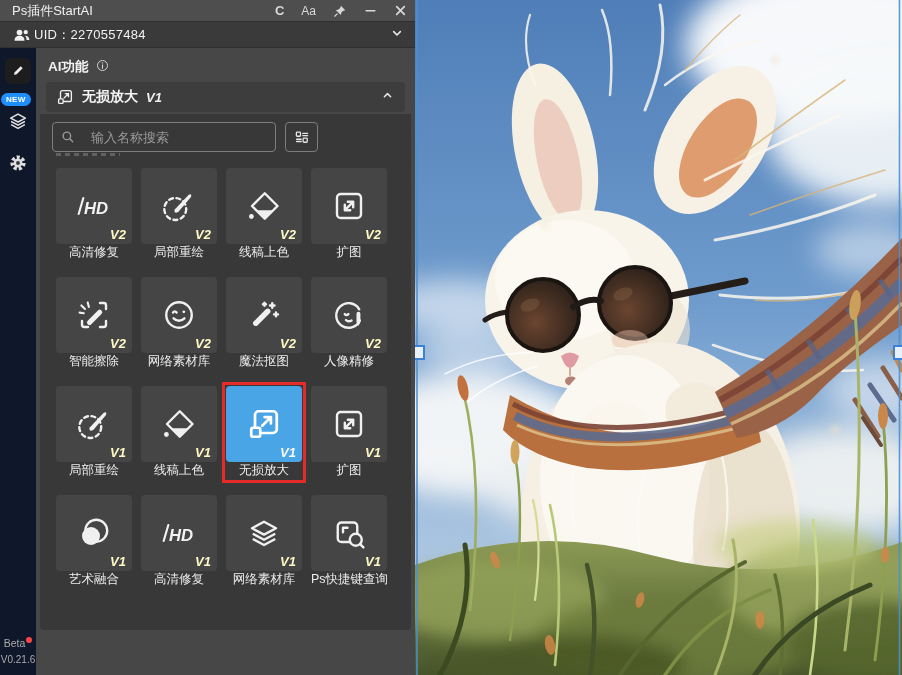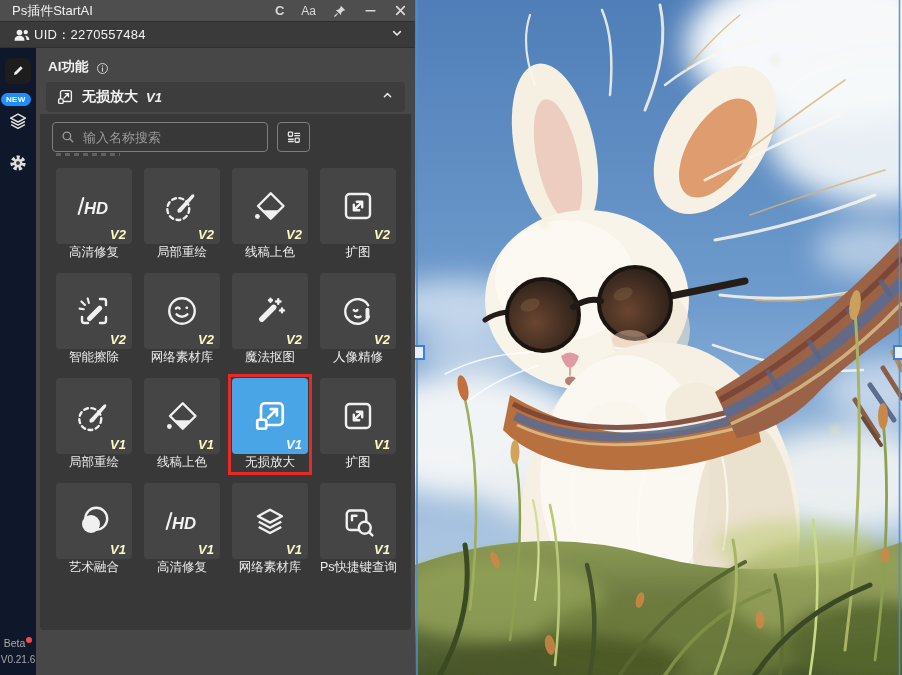--- a/index.html
+++ b/index.html
@@ -41,7 +41,7 @@
     color:#a9a9a9; font-size:10px; }
 
   .content { position:absolute; left:36px; top:48px; width:379px; height:627px; background:#474747; }
-  .sec-head { position:absolute; left:12px; top:10px; display:flex; align-items:flex-end; gap:6px; }
+  .sec-head { position:absolute; left:12px; top:10px; display:flex; align-items:flex-start; gap:6px; }
   .sec-head .t { color:#f2f2f2; font-size:13.5px; font-weight:bold; }
 
   .dropdown { position:absolute; left:10px; top:34px; width:359px; height:30px; background:#3d3d3d;

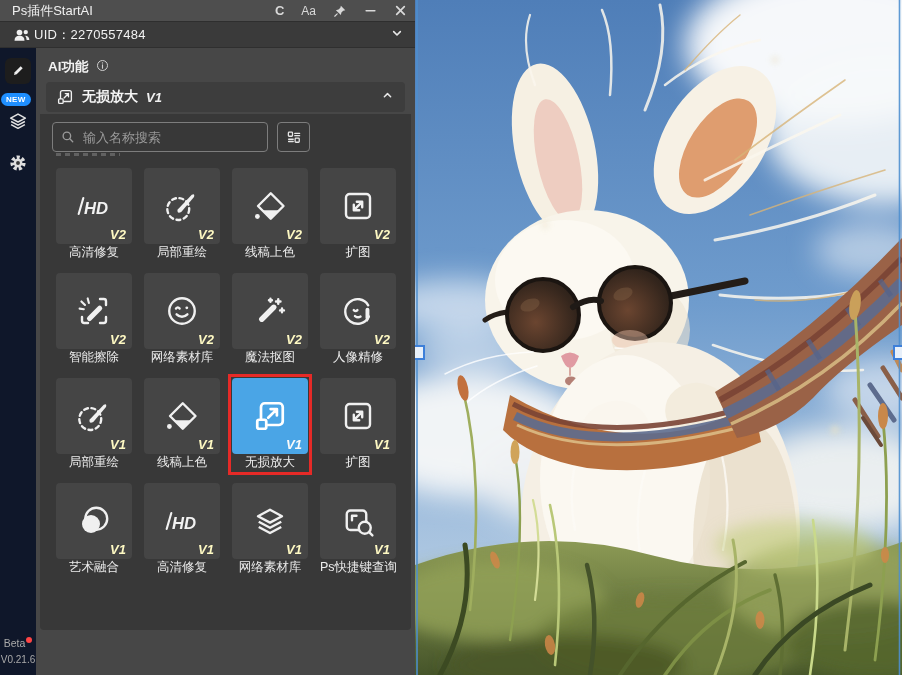--- a/index.html
+++ b/index.html
@@ -54,7 +54,7 @@
     border-radius:0 0 4px 4px; padding:8px 10px 0 12px; }
   .search-row { display:flex; align-items:center; }
   .search-input { flex:0 0 305px; height:30px; background:transparent; border:1px solid #7d7d7d;
-    border-radius:4px; color:#e8e8e8; font-size:13px; padding:0 8px 0 30px; outline:none; }
+    border-radius:4px; color:#e8e8e8; font-size:13px; padding:0 8px 0 38px; outline:none; }
   .search-input::placeholder { color:#9a9a9a; }
   .search-wrap { position:relative; }
   .search-wrap .mag { position:absolute; left:7px; top:6px; pointer-events:none; }

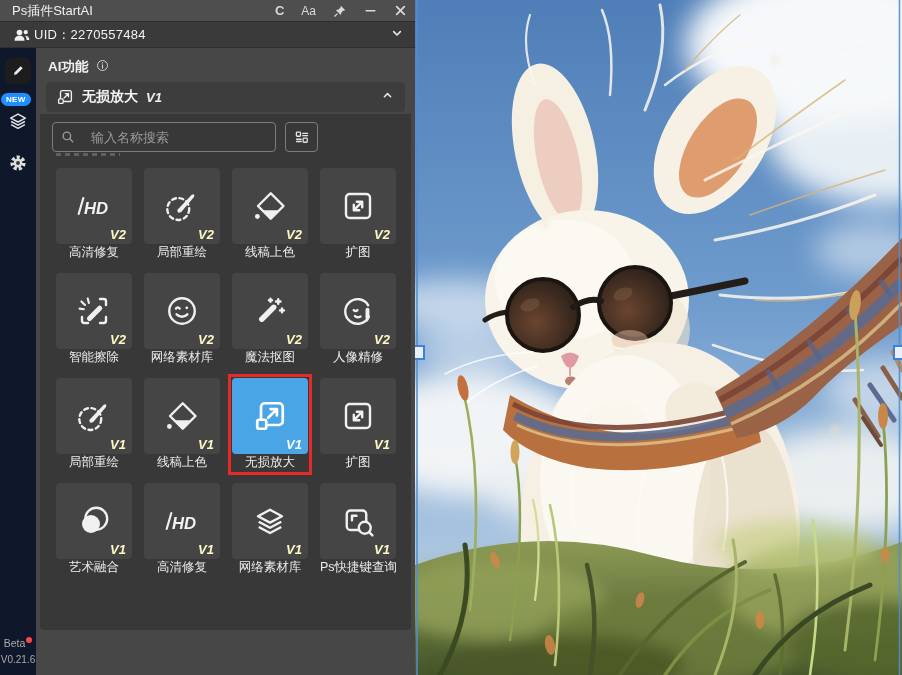--- a/index.html
+++ b/index.html
@@ -64,7 +64,7 @@
     background:repeating-linear-gradient(90deg,#8a8a8a 0 5px,transparent 5px 9px); opacity:.5; }
 
   .grid { margin-top:12px; margin-left:4px; display:grid; grid-template-columns:repeat(4,76px);
-    column-gap:9px; row-gap:16px;gap:12px; }
+    column-gap:9px; row-gap:16px; }
   .cell { width:76px; cursor:pointer; }
   .tile { position:relative; width:76px; height:76px; background:#454545; border-radius:4px;
     display:flex; align-items:center; justify-content:center; --icon-bg:#454545; }

